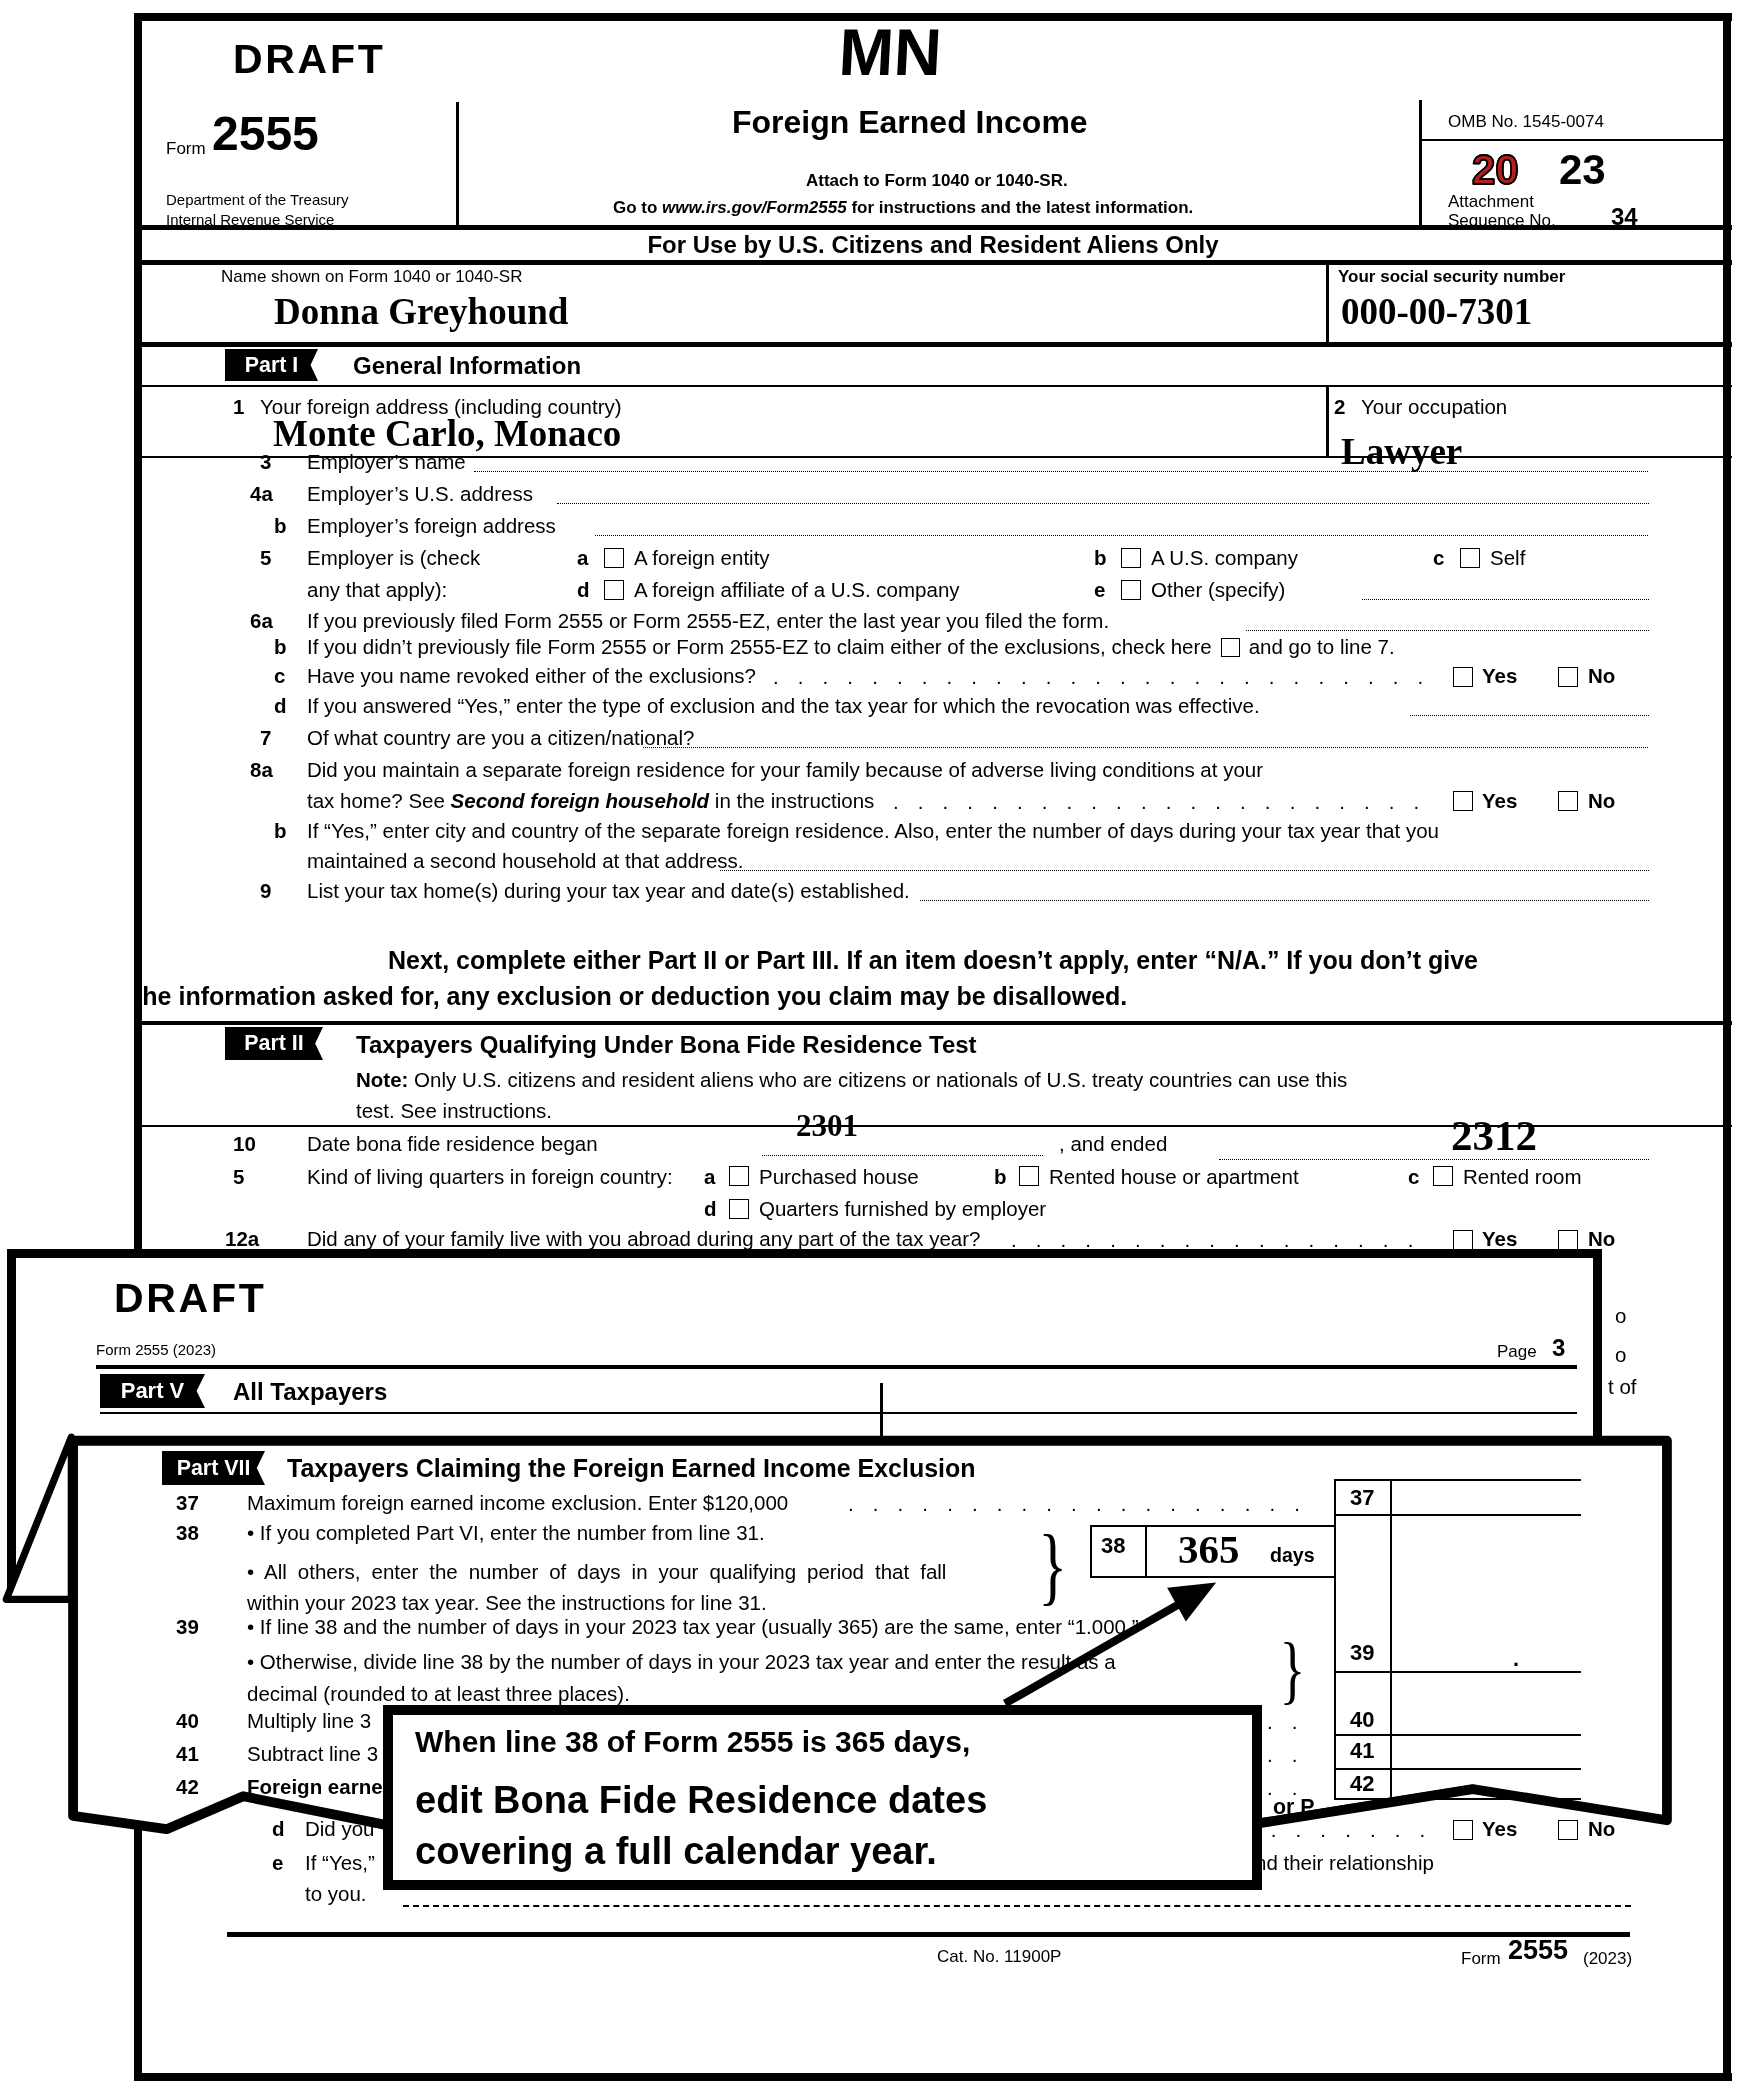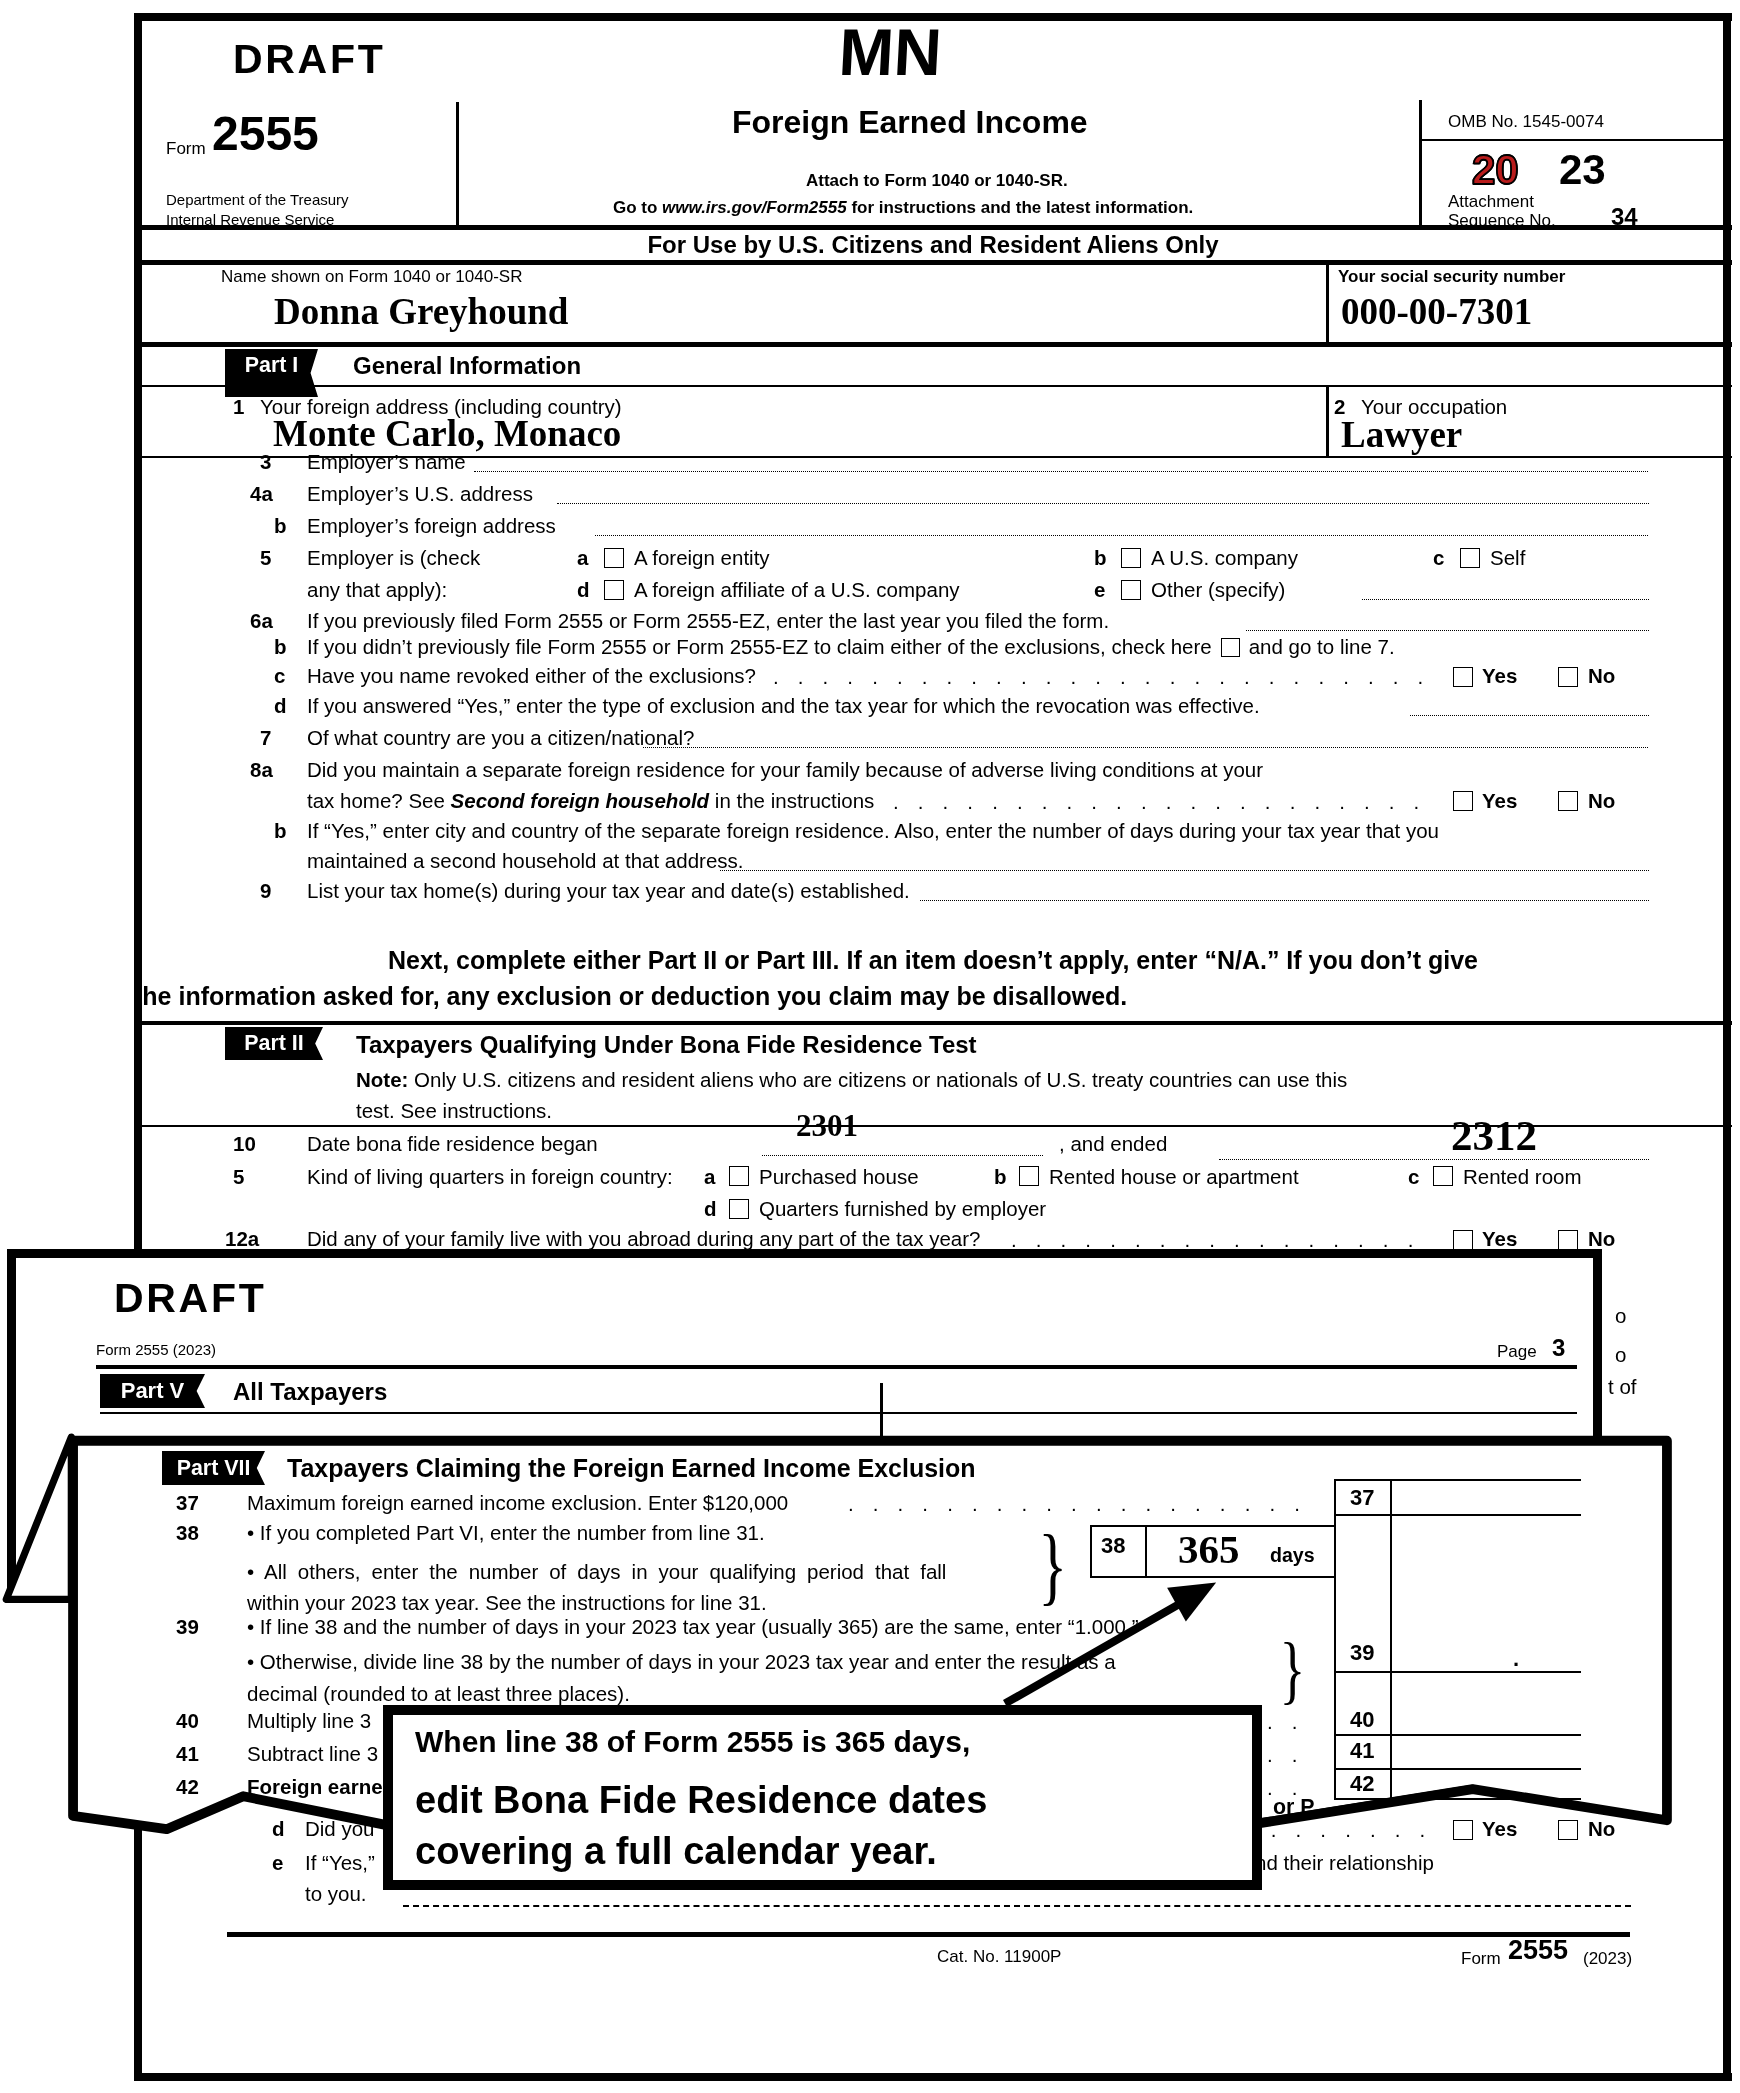--- a/index.html
+++ b/index.html
@@ -68,7 +68,7 @@
   <div class="t ser" style="left:1341px;top:291px;font-size:37px">000-00-7301</div>
   <div class="hr" style="left:134px;top:342px;width:1598px;height:4.5px"></div>
 
-  <div class="plabel" style="left:225px;top:349px;width:93px;height:48px;font-size:21.4px;line-height:32px">Part I</div>
+  <div class="plabel" style="left:225px;top:349px;width:93px;height:32px;font-size:21.4px;line-height:32px">Part I</div>
   <div class="t b" style="left:353px;top:353px;font-size:24px">General Information</div>
   <div class="hr" style="left:134px;top:385px;width:1598px;height:1.8px"></div>
 

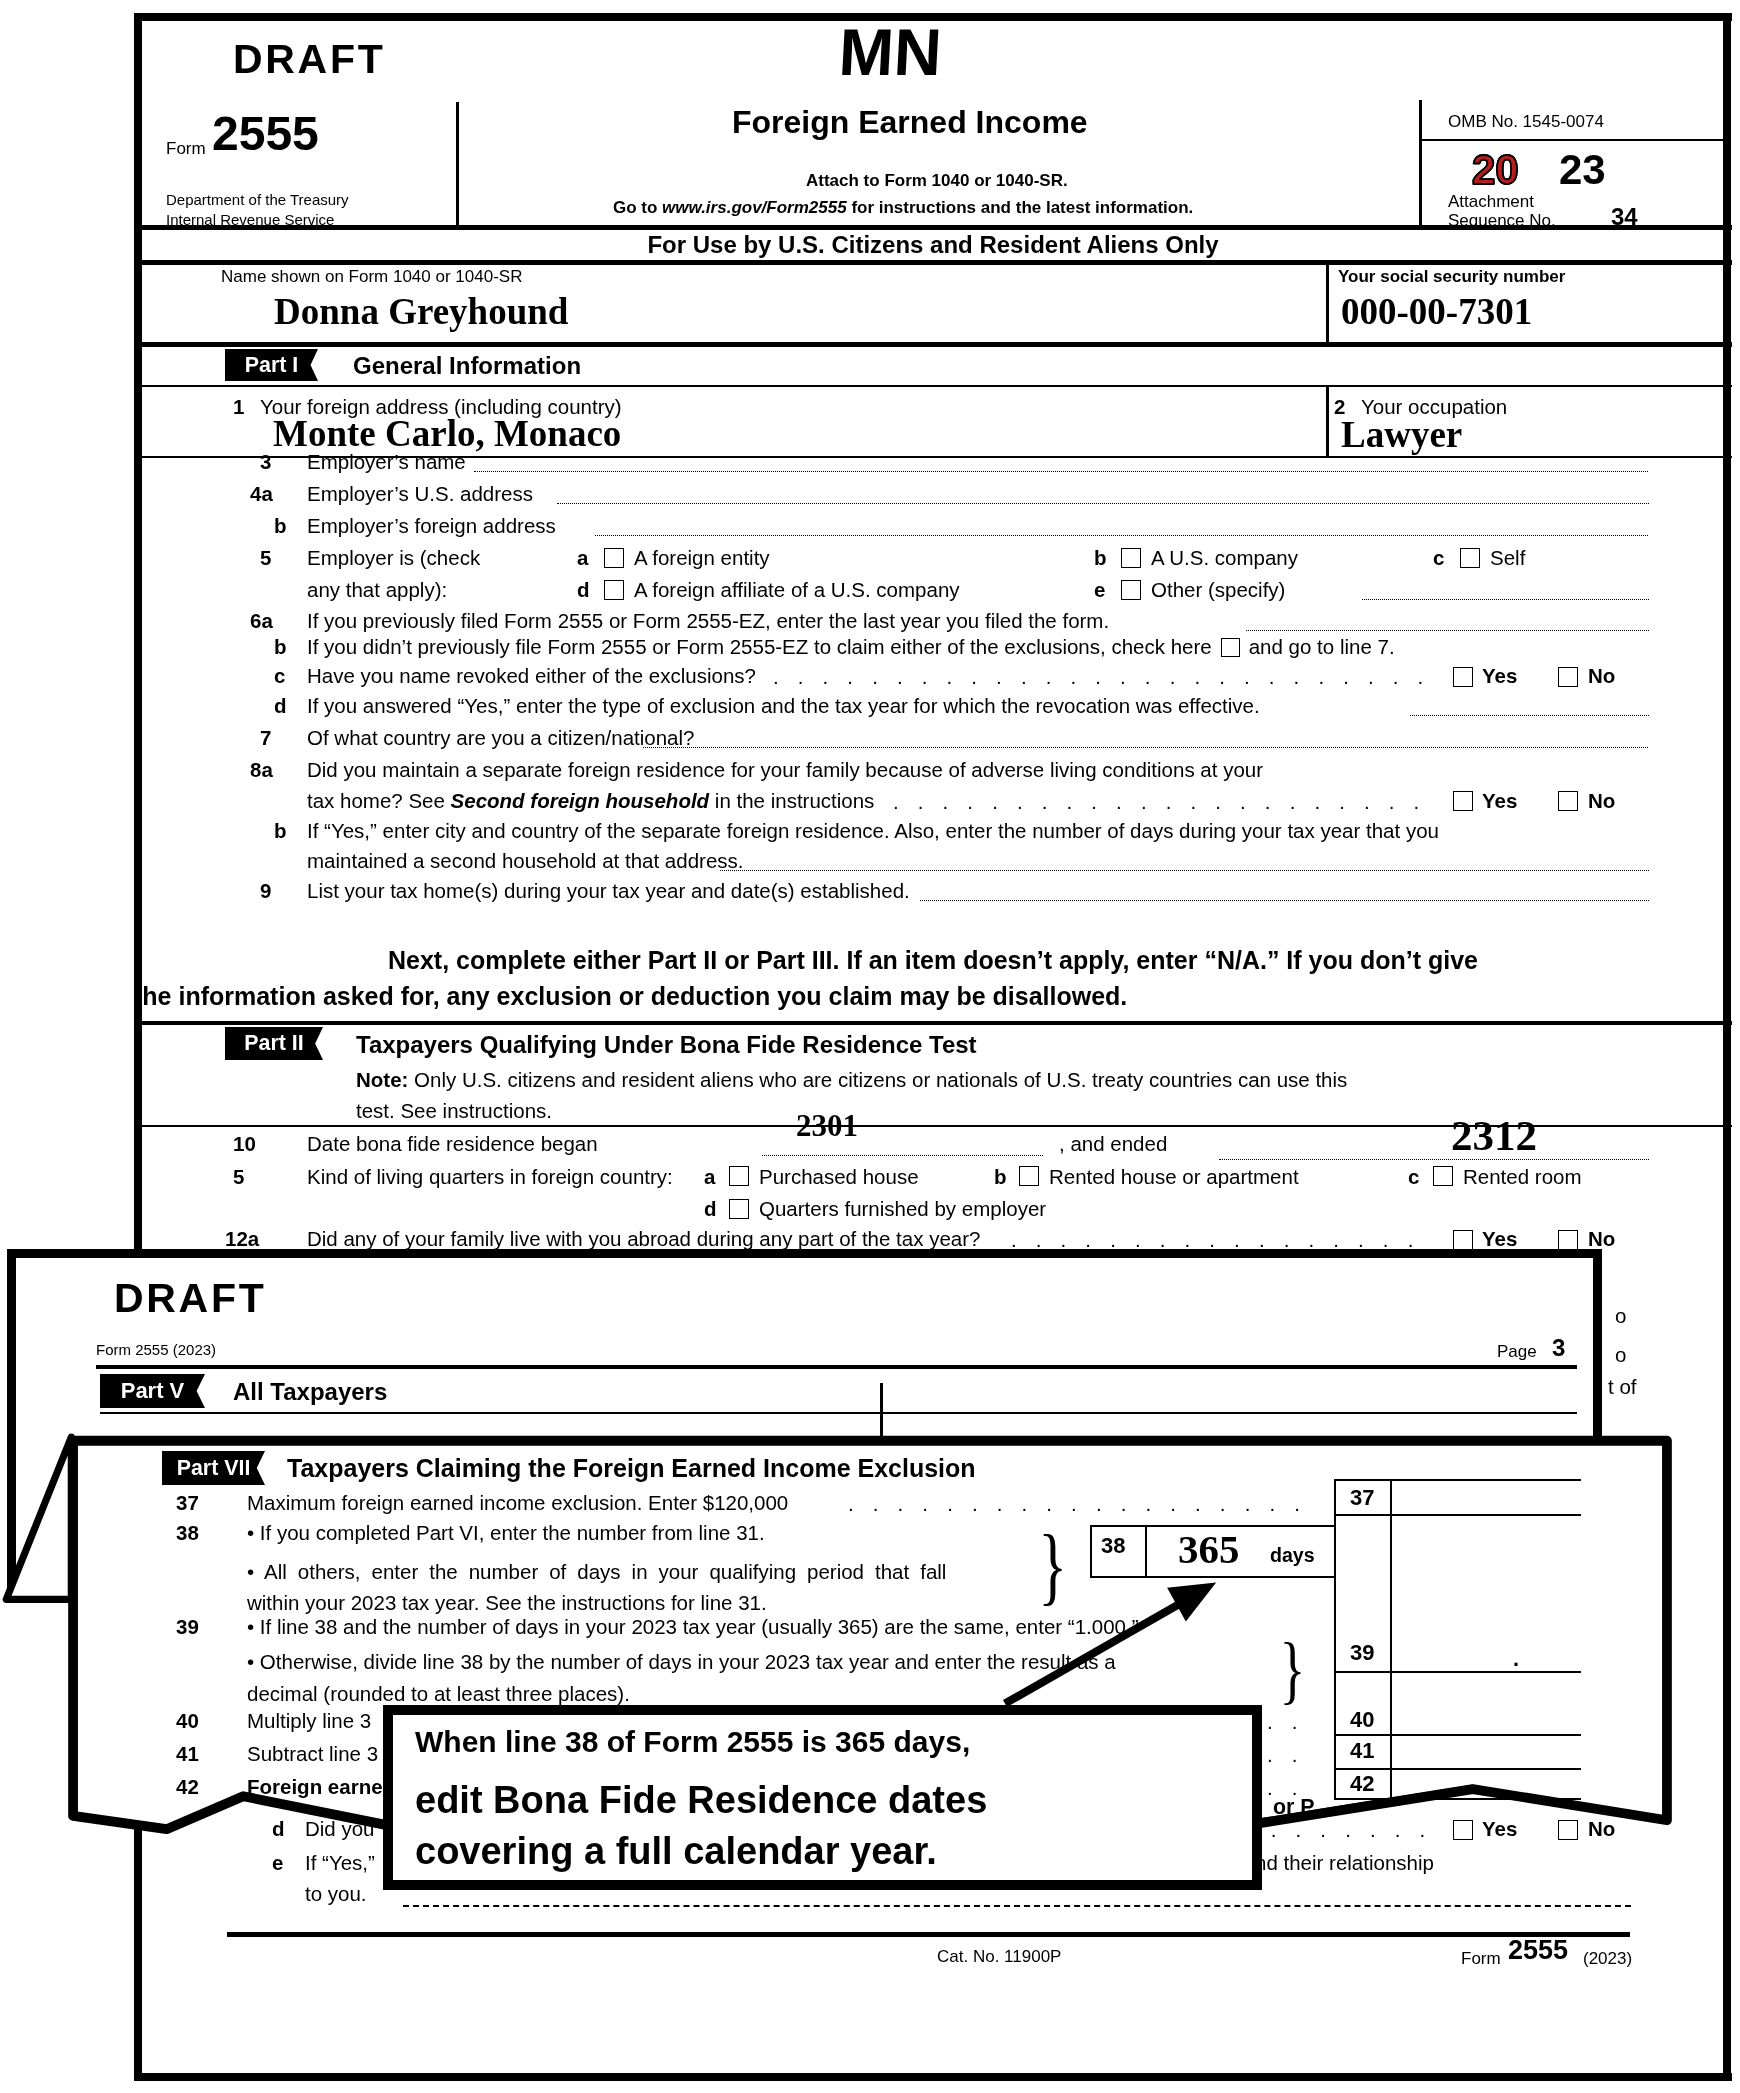--- a/index.html
+++ b/index.html
@@ -78,7 +78,7 @@
   <div class="vr" style="left:1326px;top:385px;width:2.7px;height:71px"></div>
   <div class="t b" style="left:1334px;top:396px">2</div>
   <div class="t" style="left:1361px;top:396px">Your occupation</div>
-  <div class="t ser" style="left:1341px;top:414px;font-size:37px">Lawyer</div>
+  <div class="t ser" style="left:1341px;top:431px;font-size:37px">Lawyer</div>
   <div class="hr" style="left:134px;top:456px;width:1598px;height:1.8px"></div>
 
   <div class="t b" style="left:260px;top:451px">3</div>

